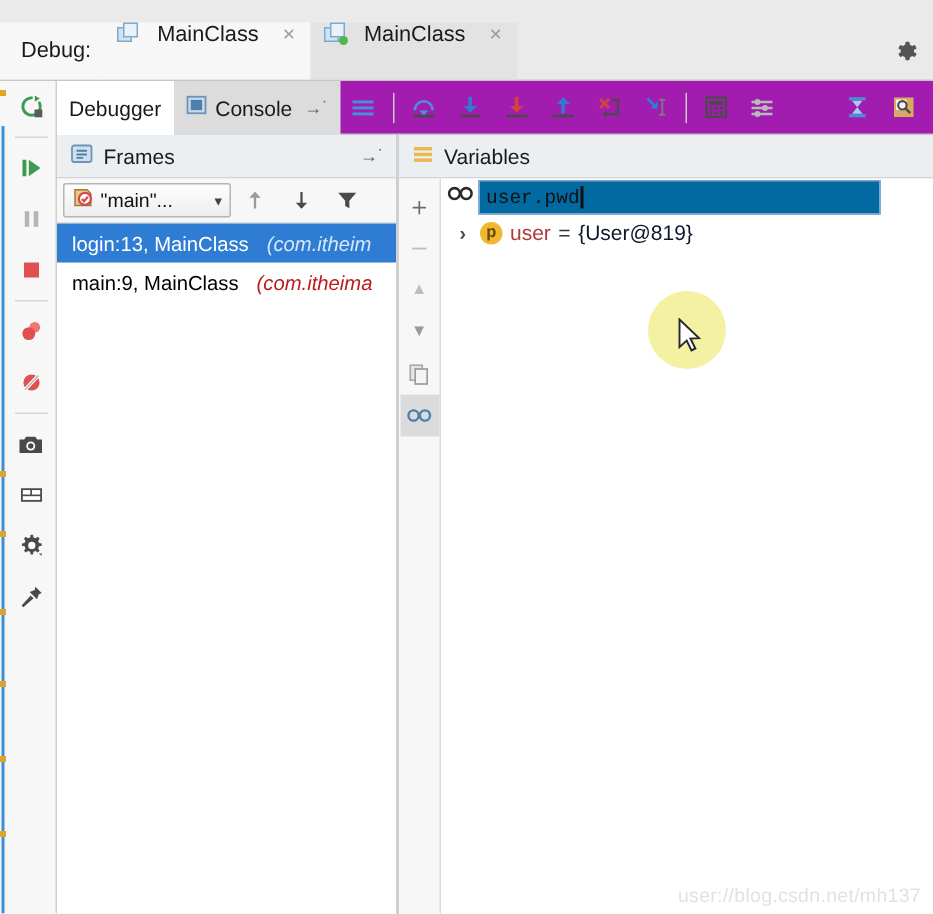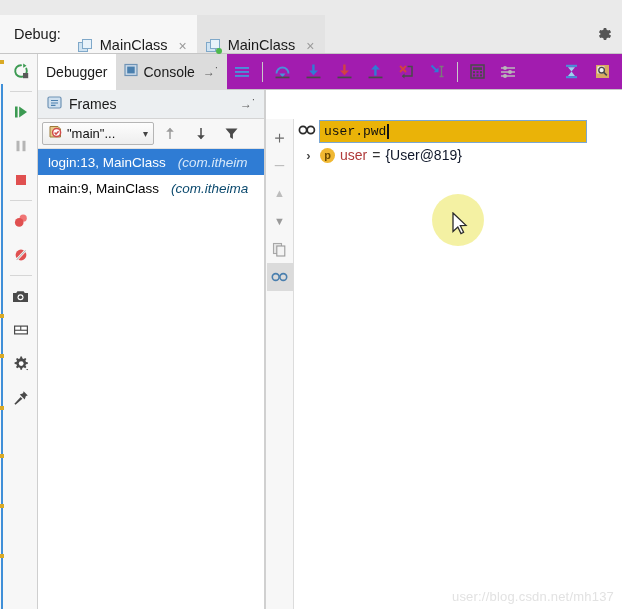--- a/index.html
+++ b/index.html
@@ -28,7 +28,7 @@
     height: 38px;
   }
   .wtab {
-    display: flex; align-items: flex-end; gap: 7px;
+    display: flex; align-items: flex-start; gap: 12px;
     padding: 0 10px 0 9px;
     height: 38px;
     font-size: 14.5px; color: #1a1a1a;

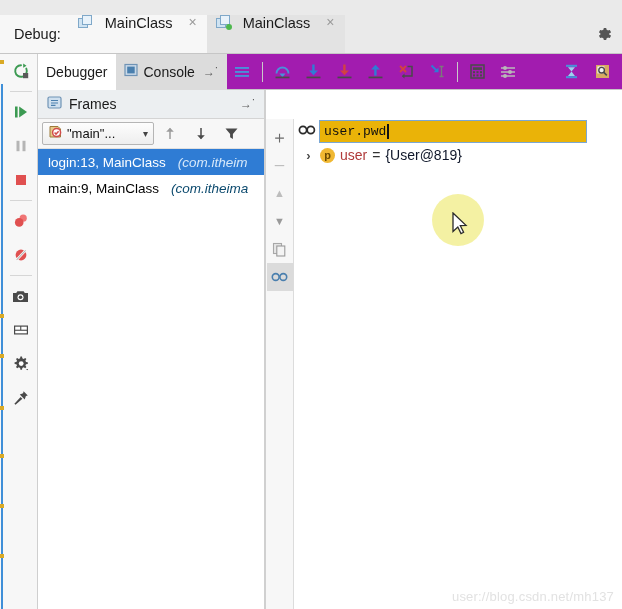--- a/index.html
+++ b/index.html
@@ -515,6 +515,16 @@
   <div class="vdiv-handle"></div>
 
   <div class="var-panel">
+    <div class="panel-head">
+      <span>
+        <svg width="14" height="14" viewBox="0 0 14 14">
+          <rect x="1" y="2" width="12" height="2.3" fill="#e9b84f"></rect>
+          <rect x="1" y="5.8" width="12" height="2.3" fill="#e9b84f"></rect>
+          <rect x="1" y="9.6" width="12" height="2.3" fill="#e9b84f"></rect>
+        </svg>
+      </span>
+      <span>Variables</span>
+    </div>
 
     <div class="var-tb">
       <div class="vt-btn">＋</div>

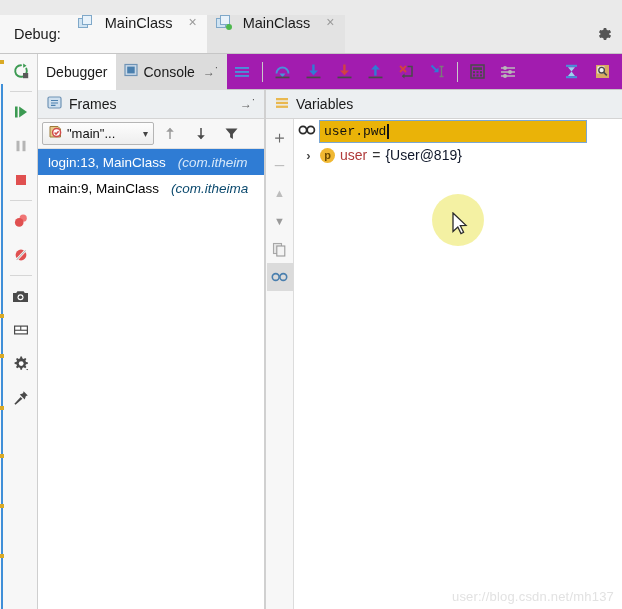--- a/index.html
+++ b/index.html
@@ -164,7 +164,7 @@
   }
   .watch-input {
     height: 23px; width: 268px;
-    border: 1.4px solid #7aa7d4; background: #eab308;
+    border: 1.4px solid #7aa7d4; background: #0369a1;
     font-family: "Liberation Mono", monospace; font-size: 13px; color: #111;
     display: flex; align-items: center; padding: 0 4px; position: relative;
   }

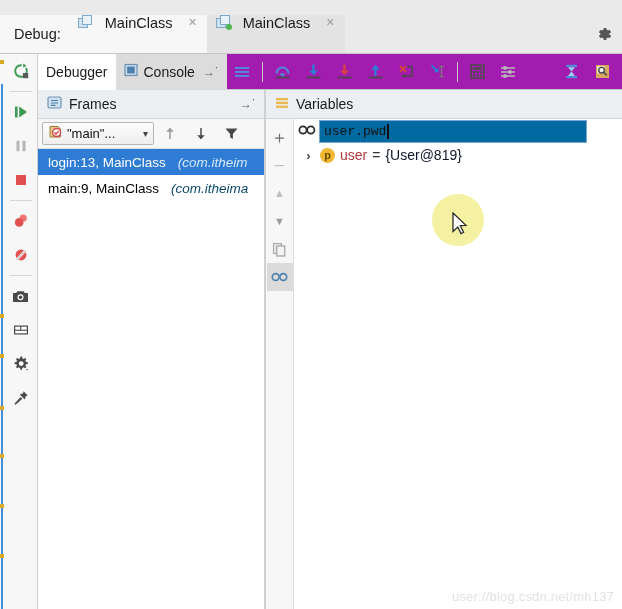--- a/index.html
+++ b/index.html
@@ -143,7 +143,7 @@
   .frame-row.sel { background: #2f7cd4; color: #ffffff; }
   .frame-row .pkg { font-style: italic; margin-left: 12px; }
   .frame-row.sel .pkg { color: #d6e8fa; }
-  .frame-row .pkg.dim { color: #0c4a6e; }
+  .frame-row .pkg.dim { color: #b91c1c; }
 
   
   .var-tb {

